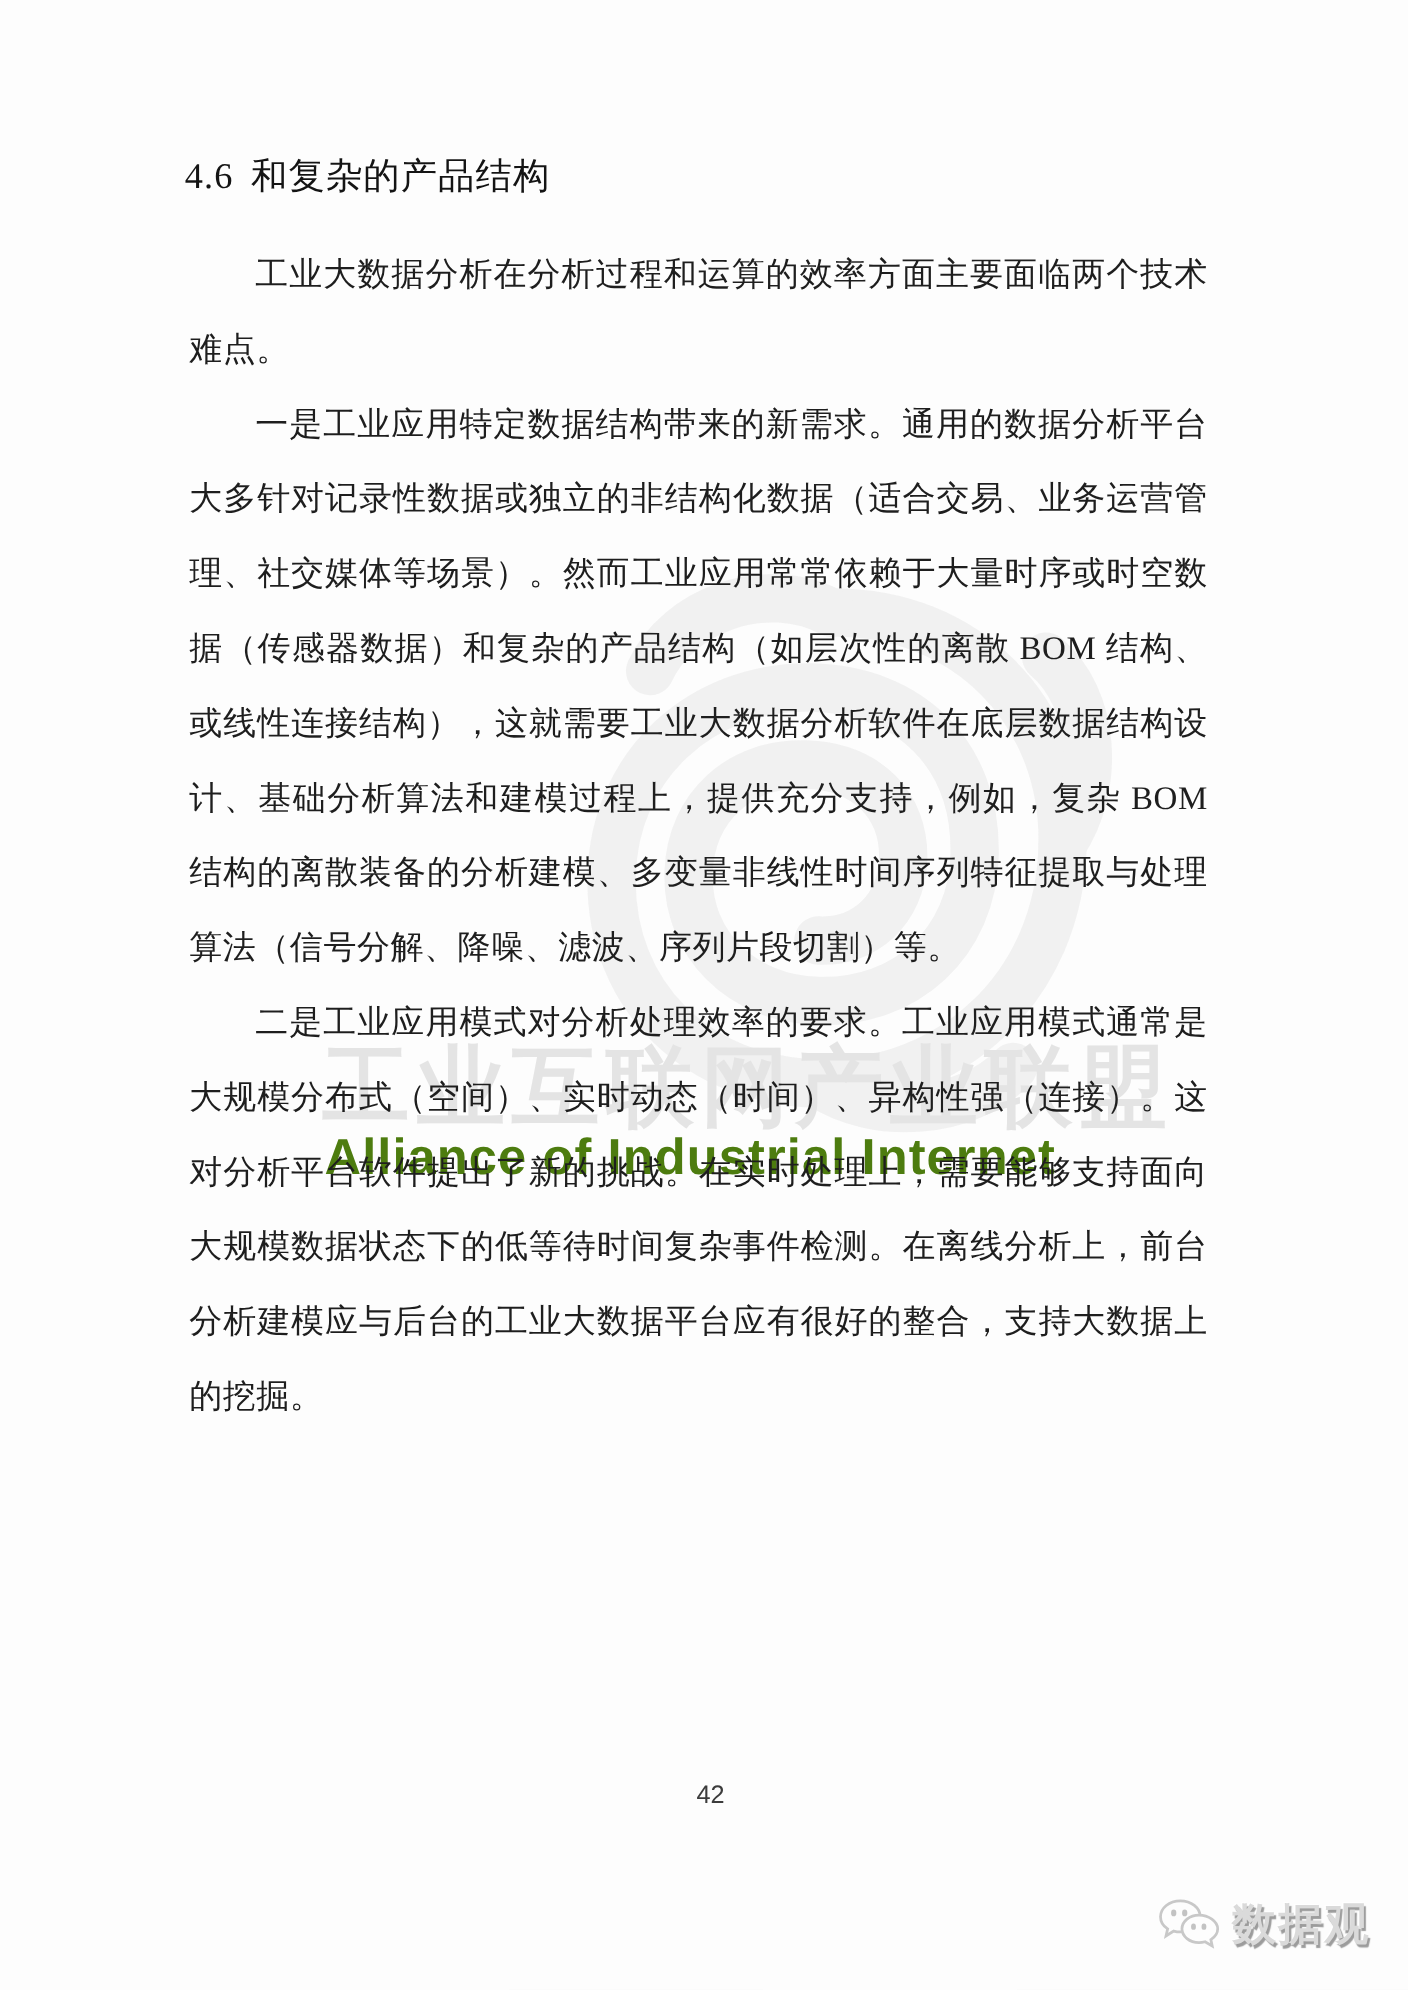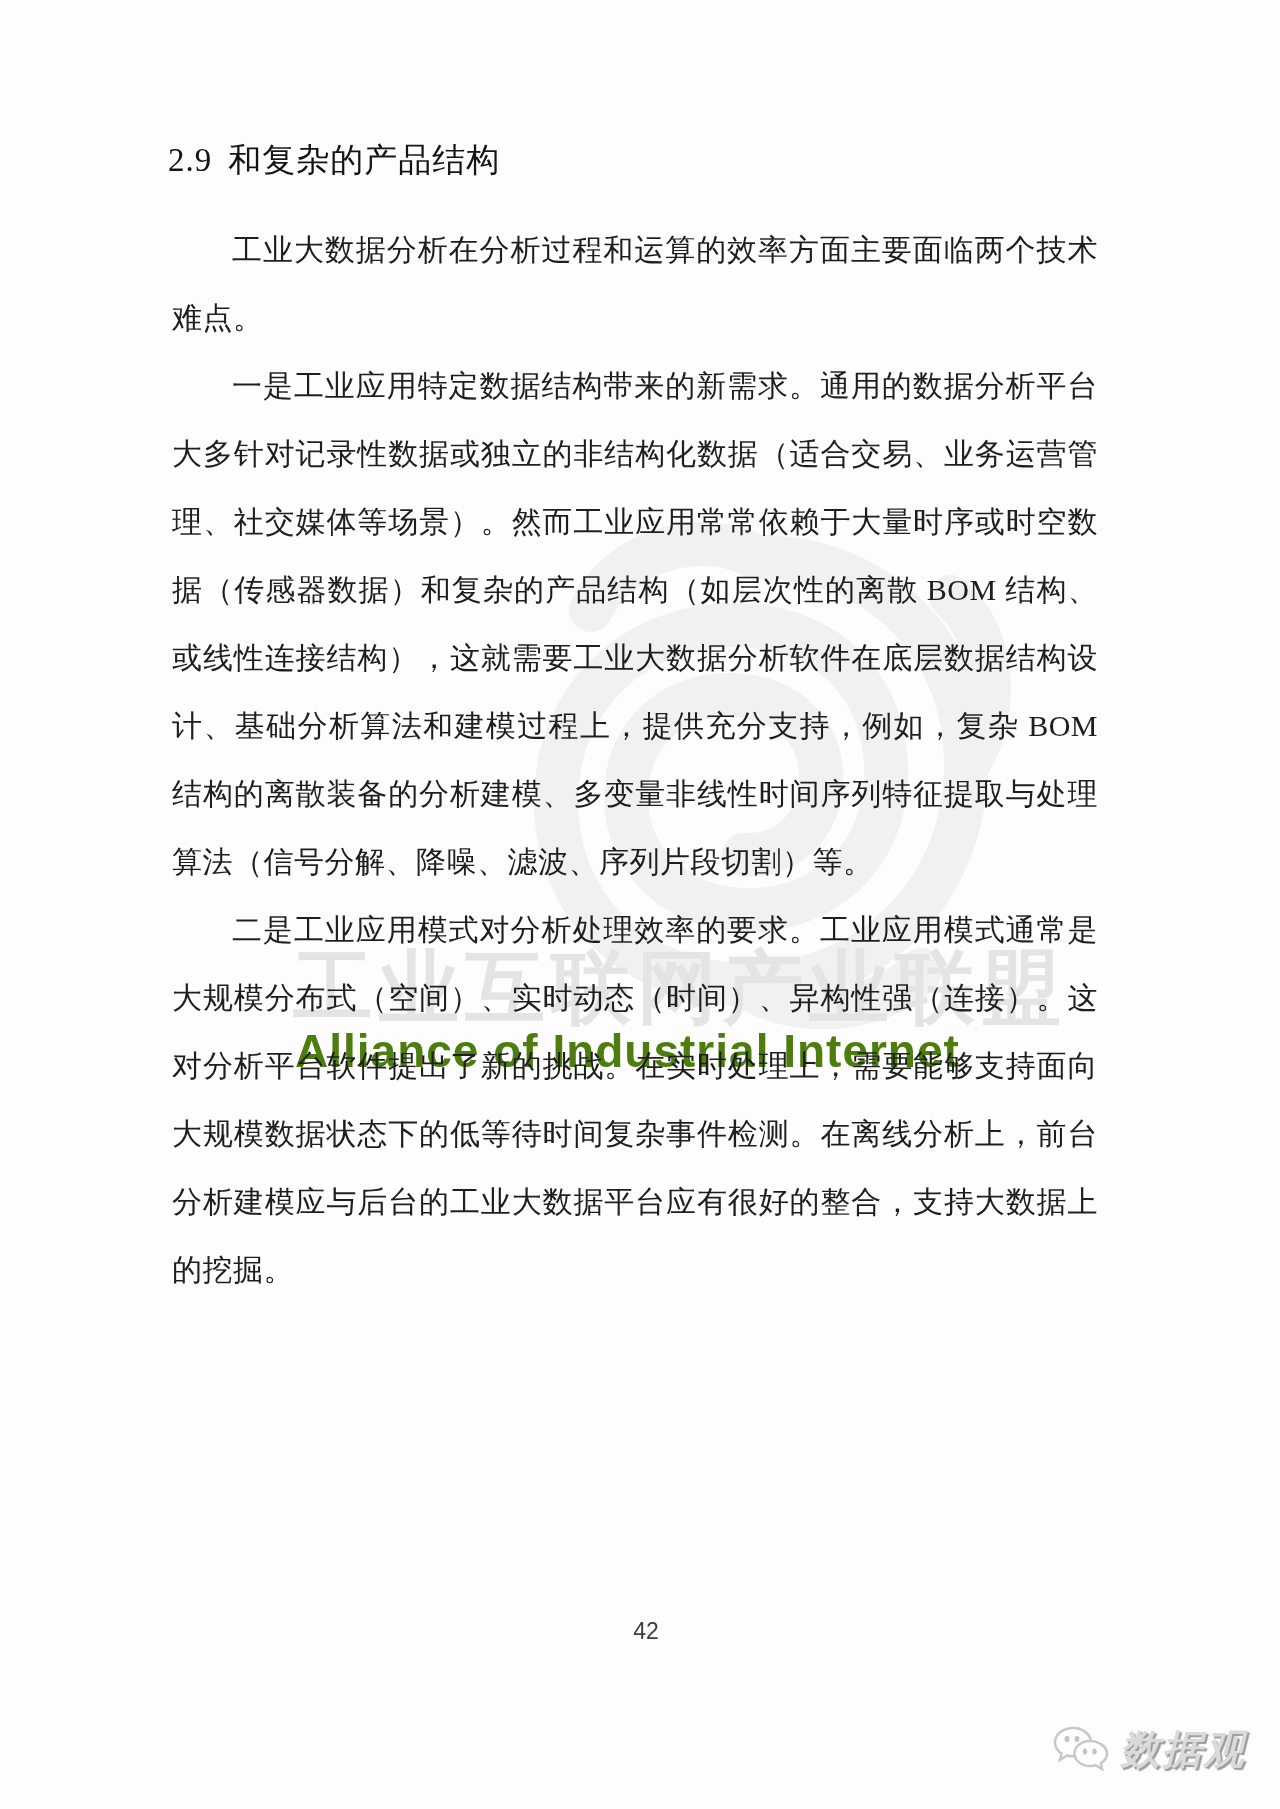--- a/index.html
+++ b/index.html
@@ -88,7 +88,7 @@
 
   <div class="text-layer">
     <h1 class="heading">
-      <span class="h-num">2.9</span><span>和复杂的产品结构</span>
+      <span class="h-num">4.6</span><span>和复杂的产品结构</span>
     </h1>
 
     <div class="body-text">

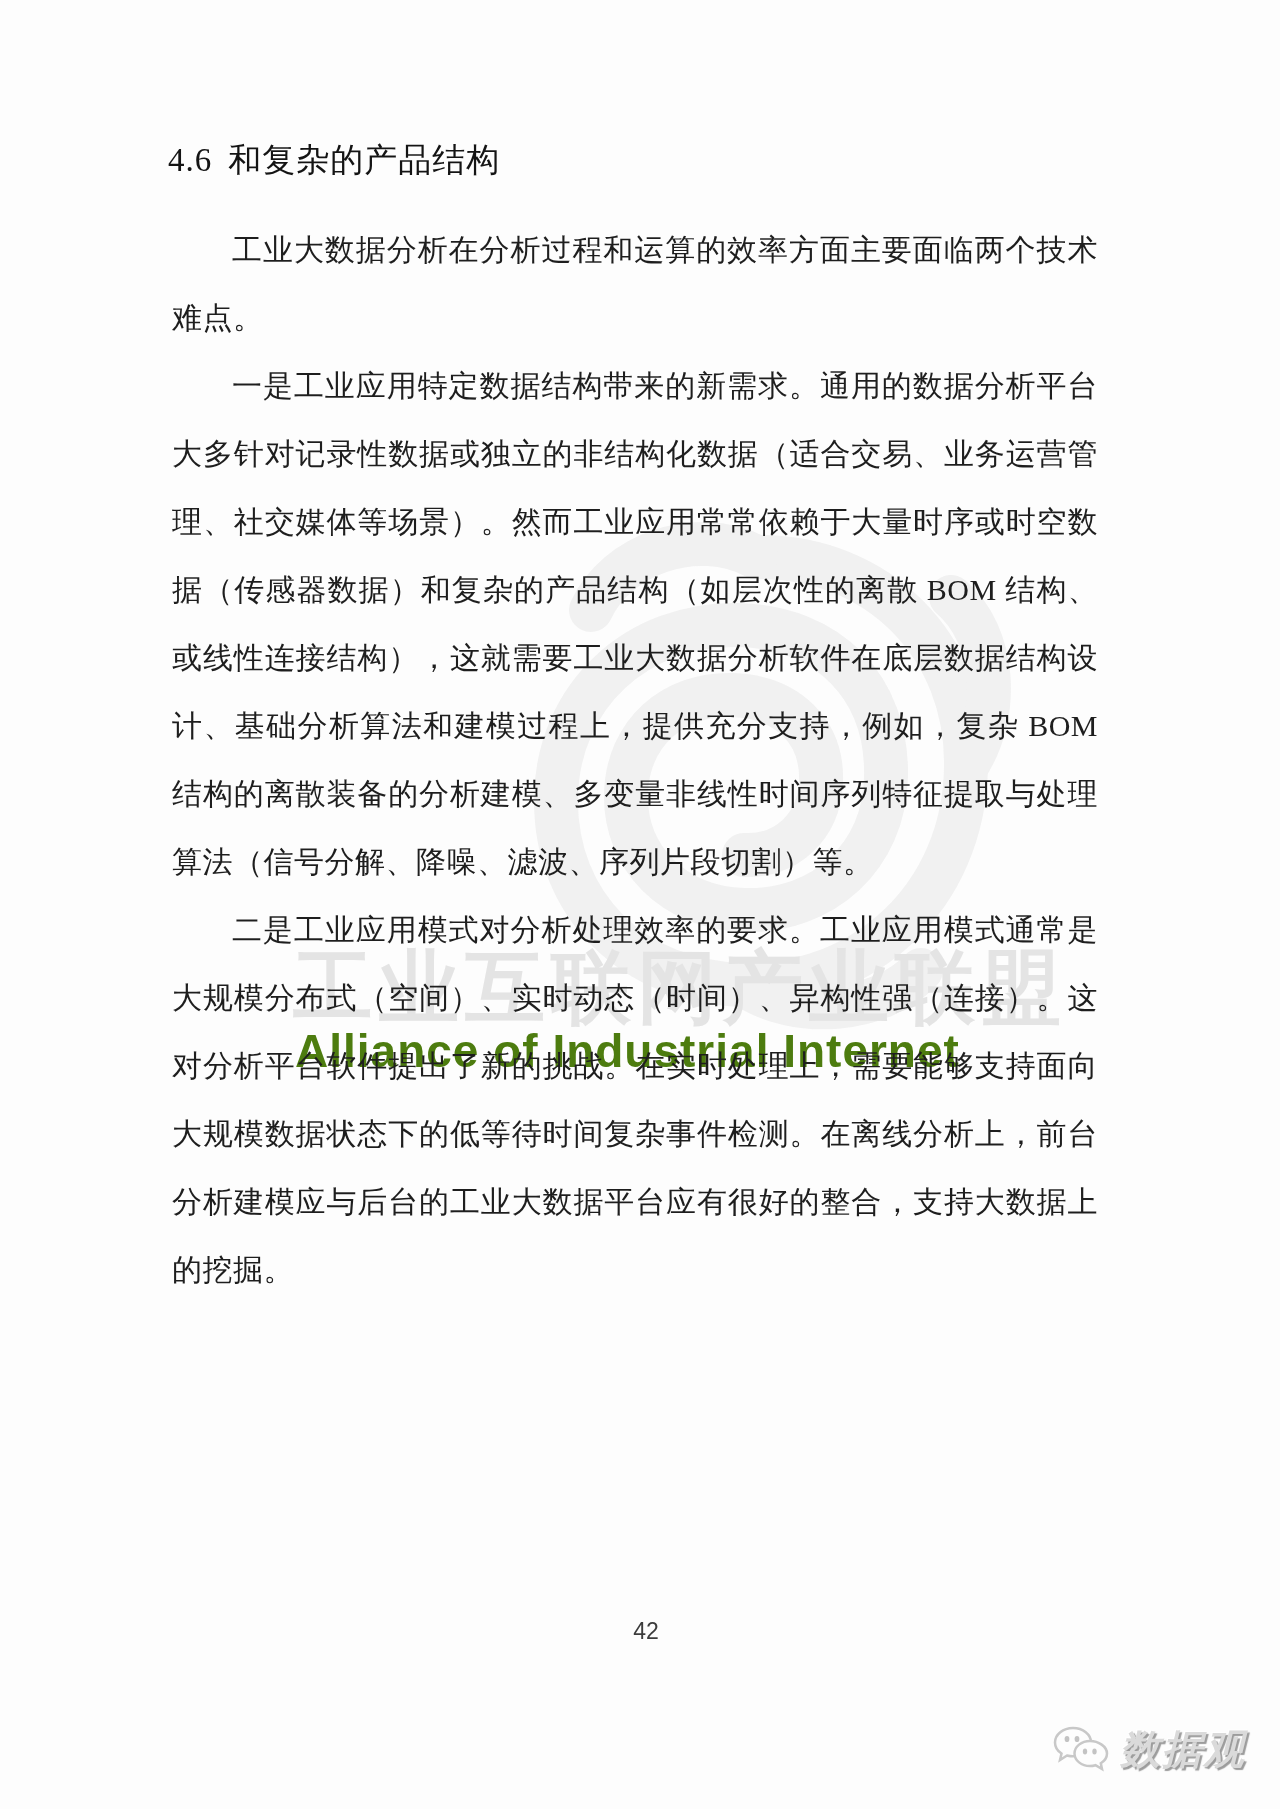--- a/index.html
+++ b/index.html
@@ -58,7 +58,6 @@
     position:absolute;right:34px;top:1722px;
     display:flex;align-items:center;gap:10px;
     z-index:1;
-    font-style:italic;
   }
   .footer-logo .brand-text{
     font-family:"Liberation Sans","DejaVu Sans",sans-serif;

